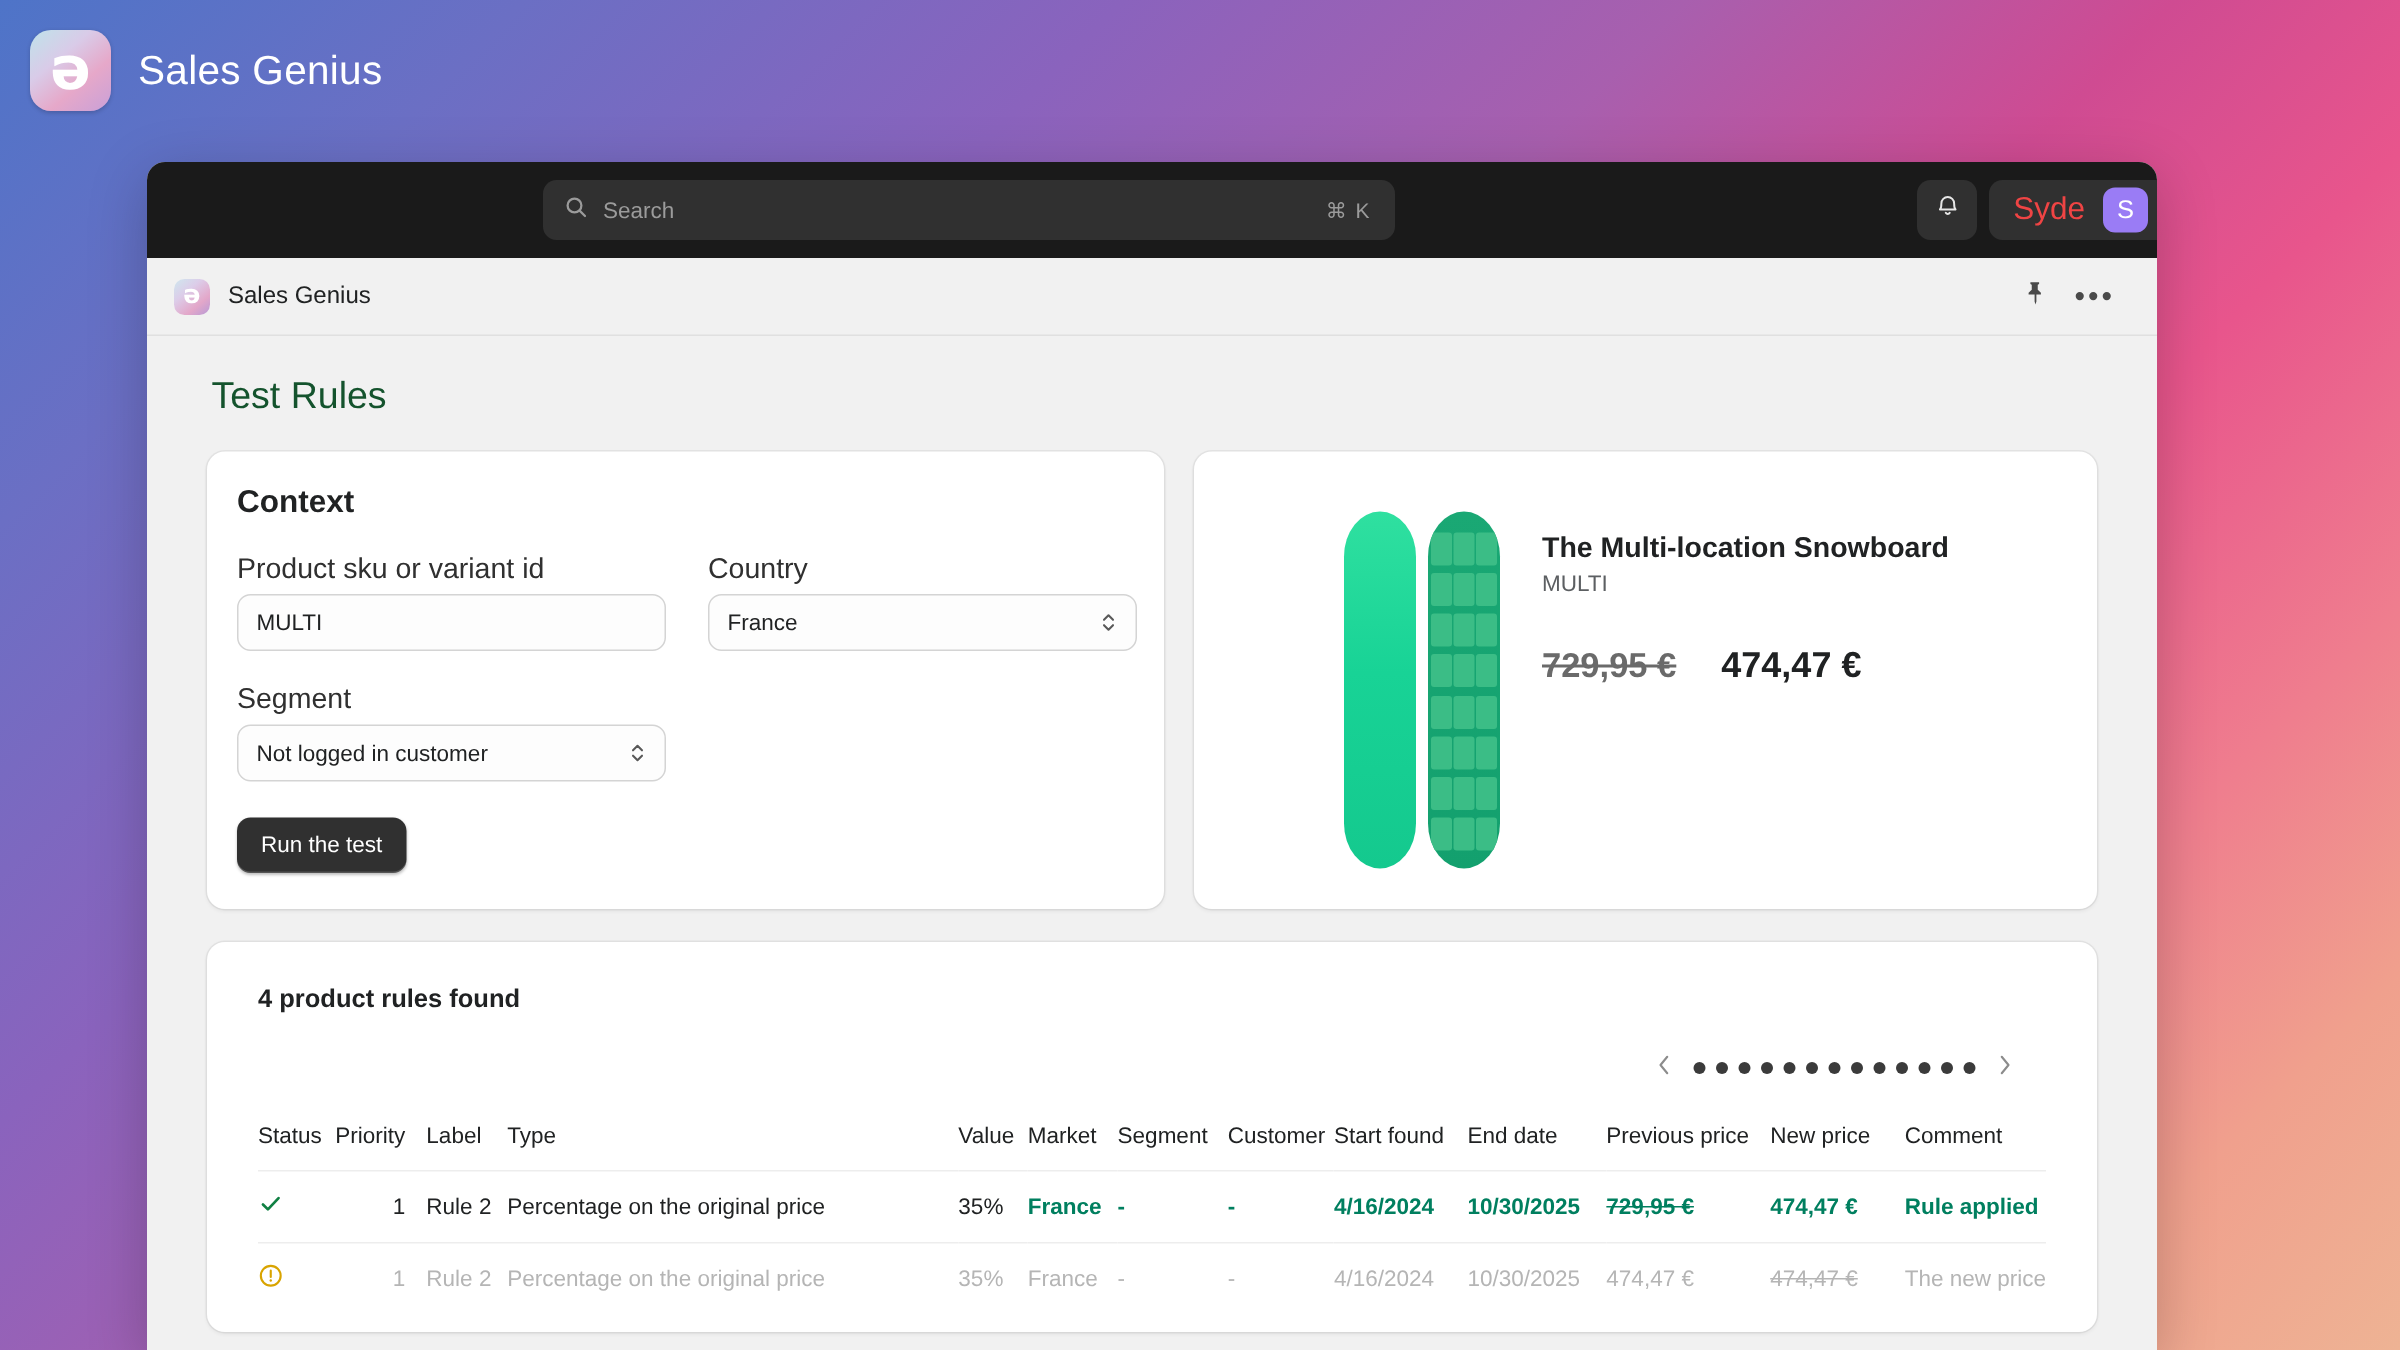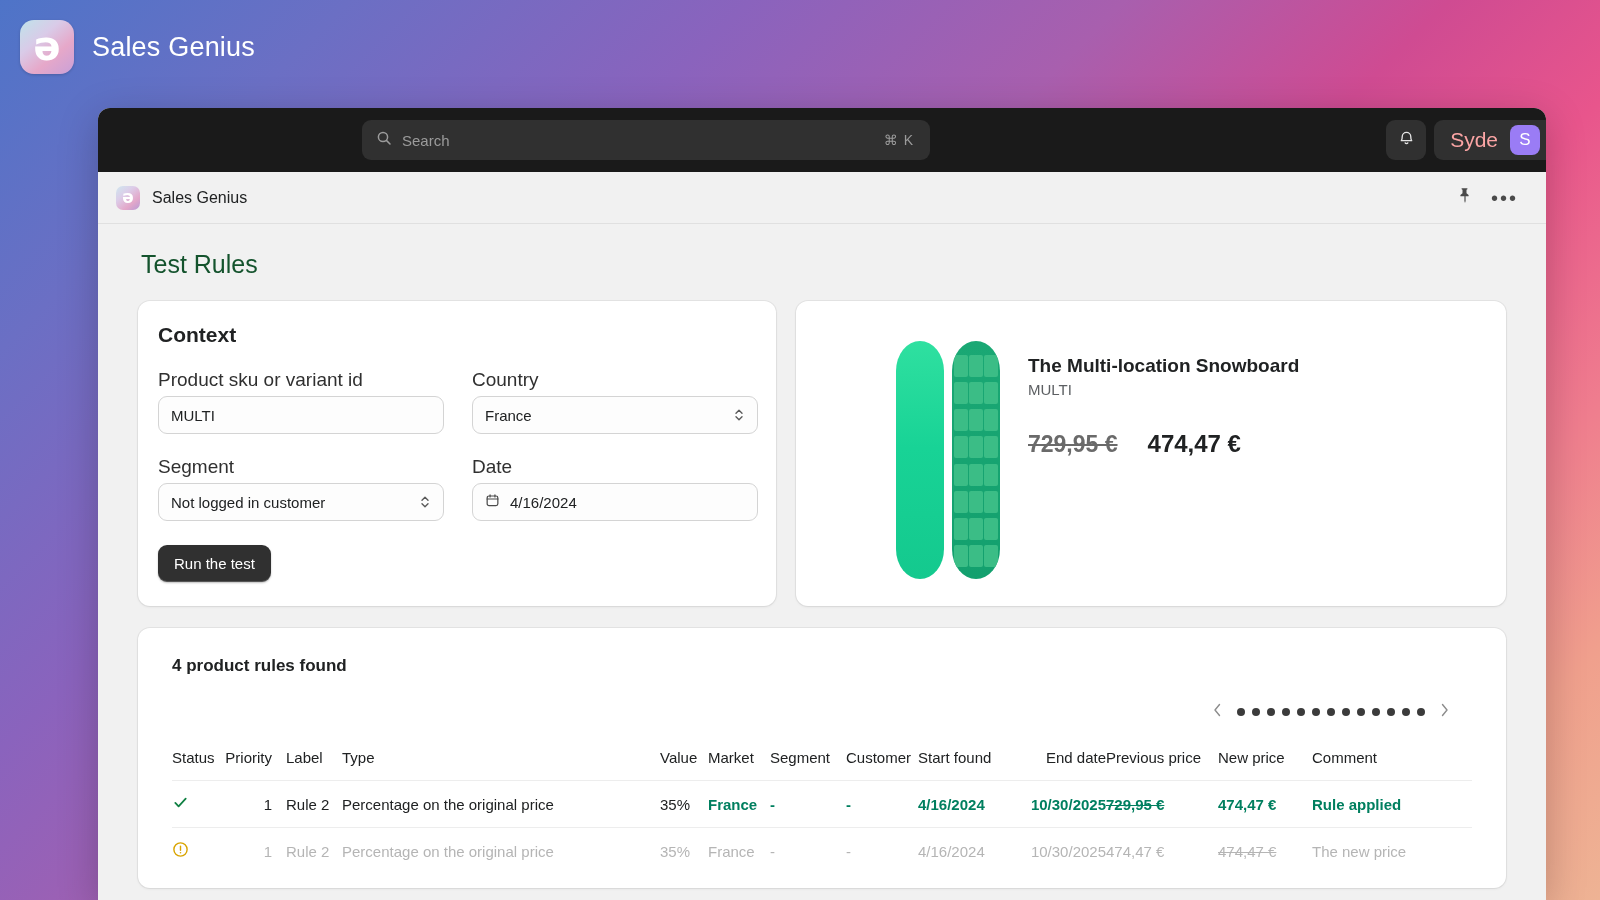--- a/index.html
+++ b/index.html
@@ -51,7 +51,7 @@
   .window {
     position: absolute;
     left: 98px; top: 108px;
-    width: 1448px; height: 792px;
+    width: 1340px; height: 792px;
     background: #f1f1f1;
     border-radius: 12px 12px 0 0;
     overflow: hidden;

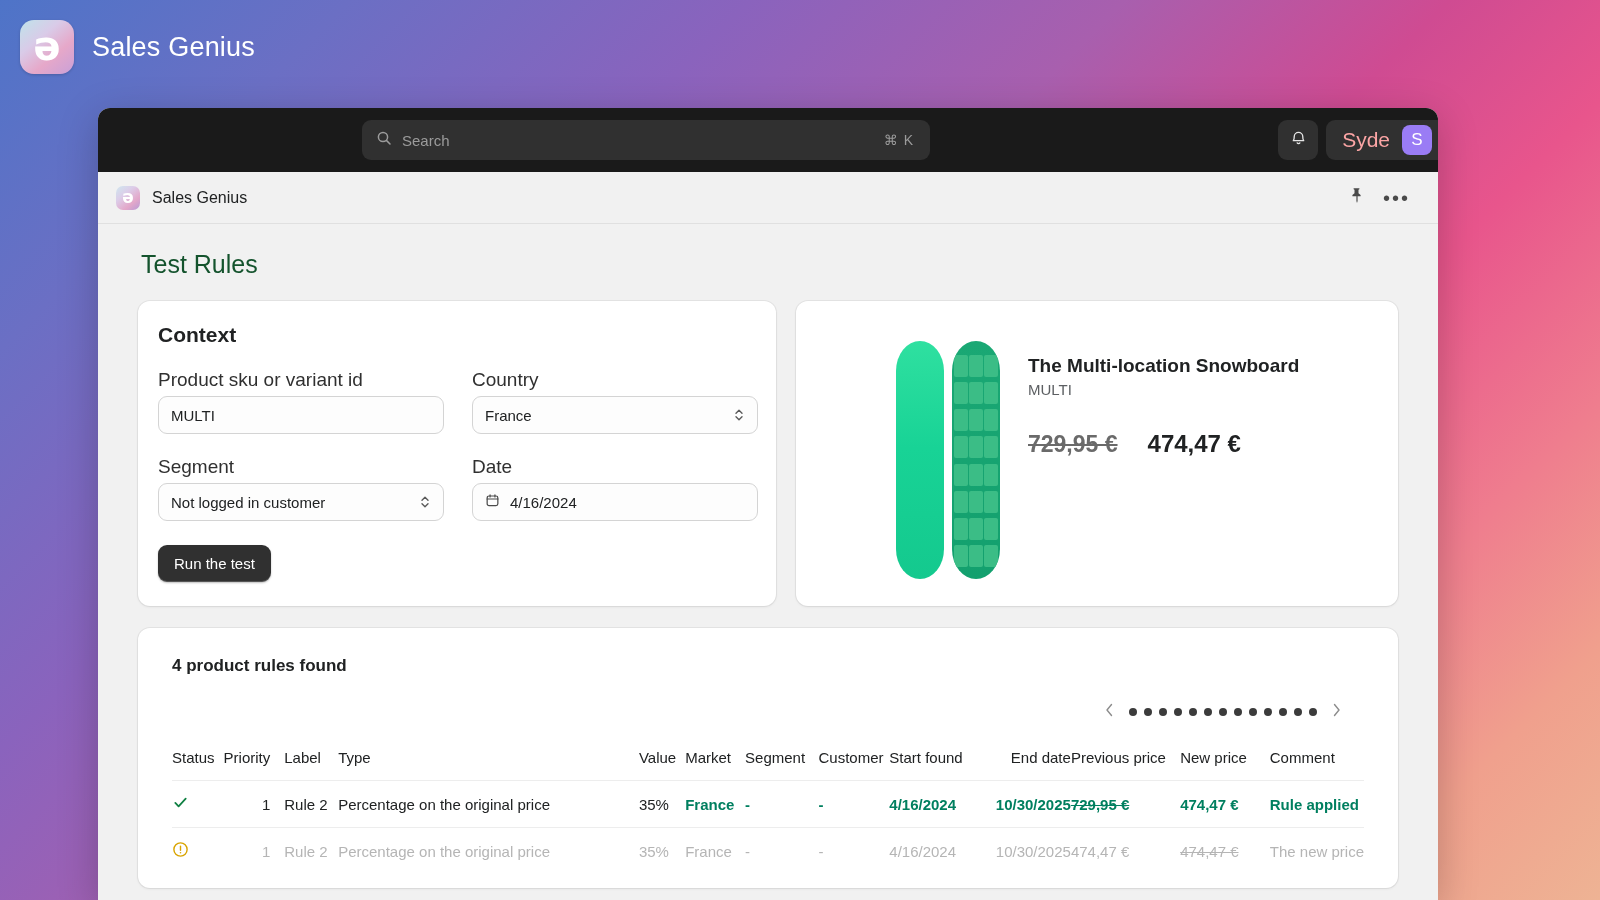--- a/index.html
+++ b/index.html
@@ -99,7 +99,7 @@
     display: flex; align-items: center; gap: 12px;
     padding: 0 6px 0 16px;
   }
-  .user-name { color: #fca5a5; font-size: 21px; font-weight: 400; }
+  .user-name { color: #ef4444; font-size: 21px; font-weight: 400; }
   .avatar {
     width: 30px; height: 30px; border-radius: 8px;
     background: #9a7cf5;

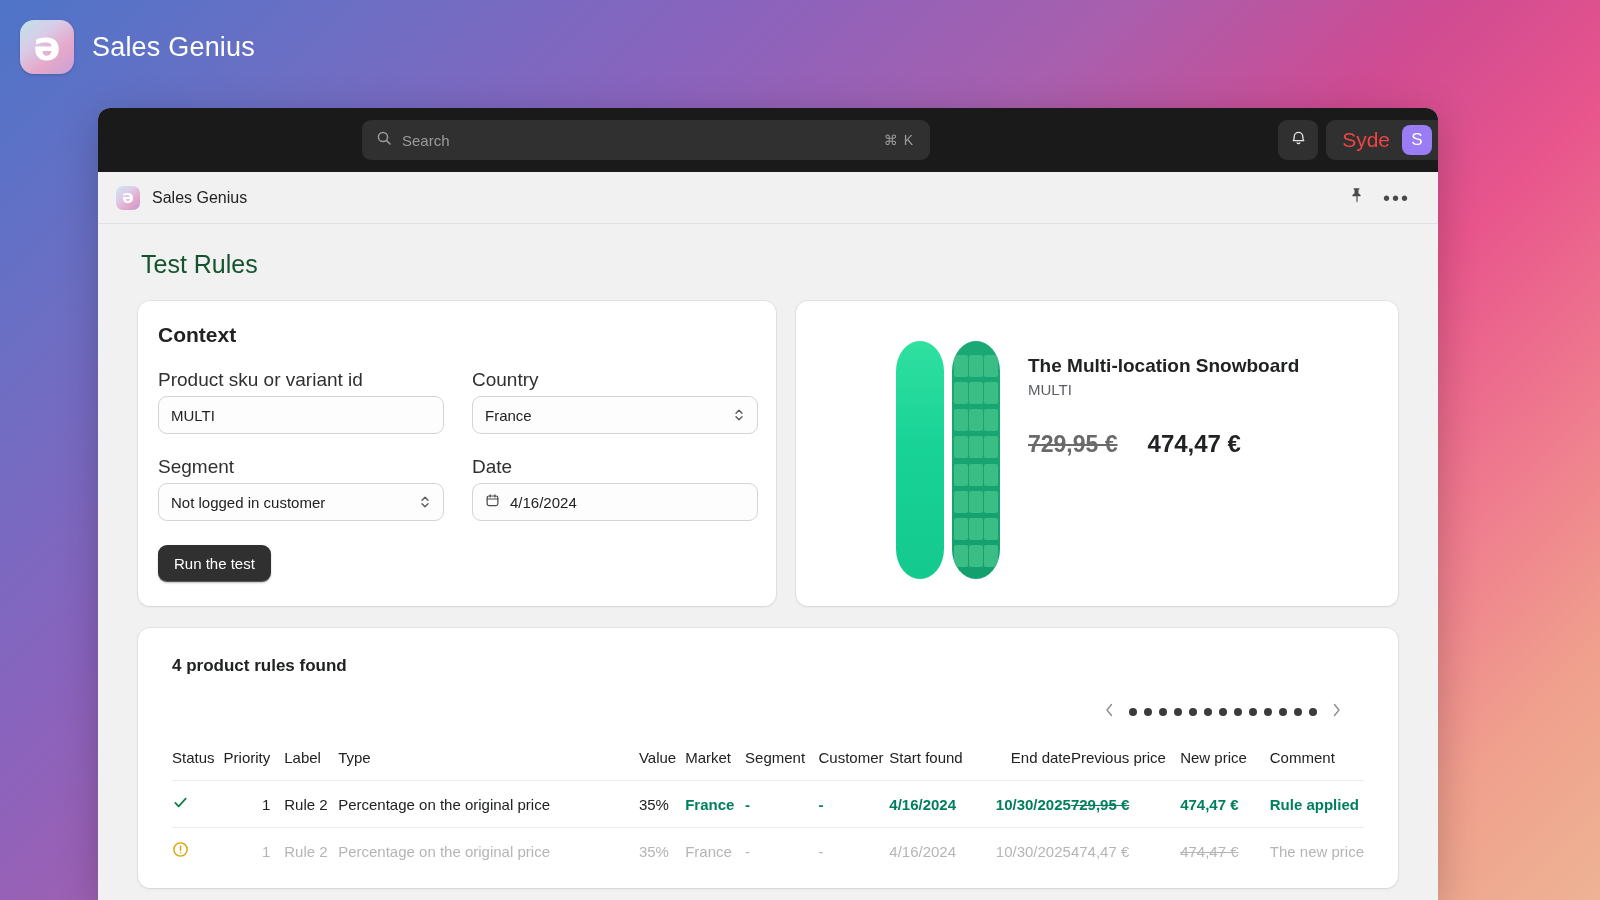--- a/index.html
+++ b/index.html
@@ -371,20 +371,6 @@
             </div>
           </div>
 
-          <div class="field">
-            <div class="field-label">Date</div>
-            <div class="datefield">
-              <span>
-                <svg width="15" height="15" viewBox="0 0 16 16" fill="none" stroke="#4a4a4a" stroke-width="1.3" stroke-linecap="round">
-                  <rect x="2.3" y="3.2" width="11.4" height="10.3" rx="2"></rect>
-                  <line x1="2.3" y1="6.4" x2="13.7" y2="6.4"></line>
-                  <line x1="5.4" y1="2" x2="5.4" y2="4.2"></line>
-                  <line x1="10.6" y1="2" x2="10.6" y2="4.2"></line>
-                </svg>
-              </span>
-              <span>4/16/2024</span>
-            </div>
-          </div>
         </div>
 
         <div class="actions-row">

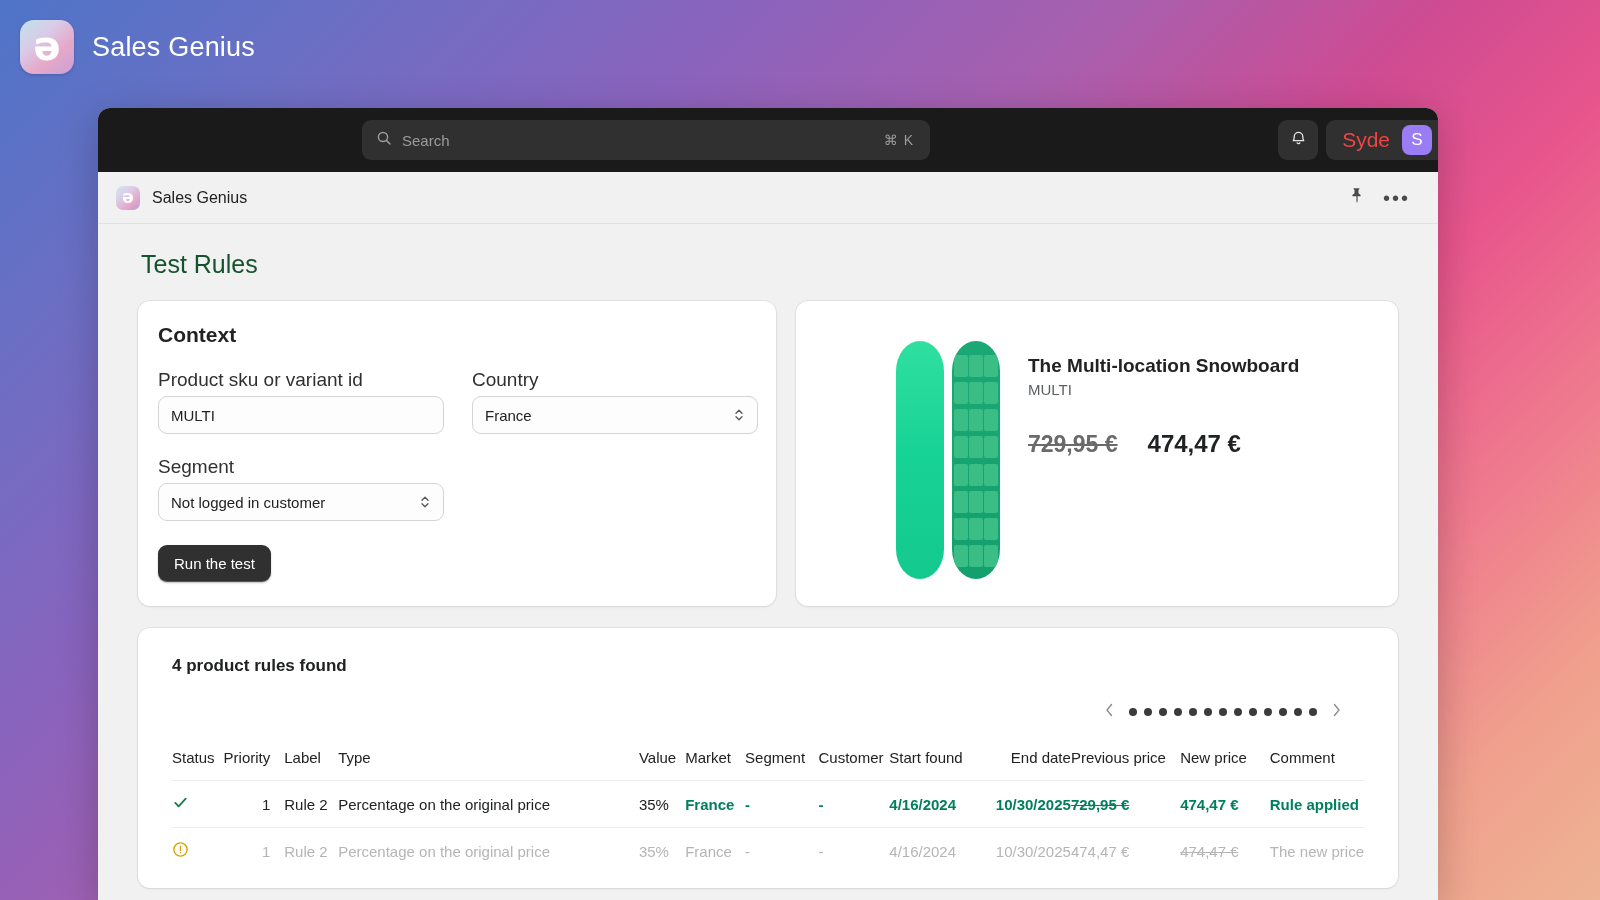--- a/index.html
+++ b/index.html
@@ -260,7 +260,7 @@
   .c-segment { width: 76px; }
   .c-customer { width: 72px; }
   .c-start { width: 92px; }
-  .c-end { width: 96px; text-align: right; }
+  .c-end { width: 96px; }
   .c-prev { width: 112px; }
   .c-new { width: 94px; }
 

